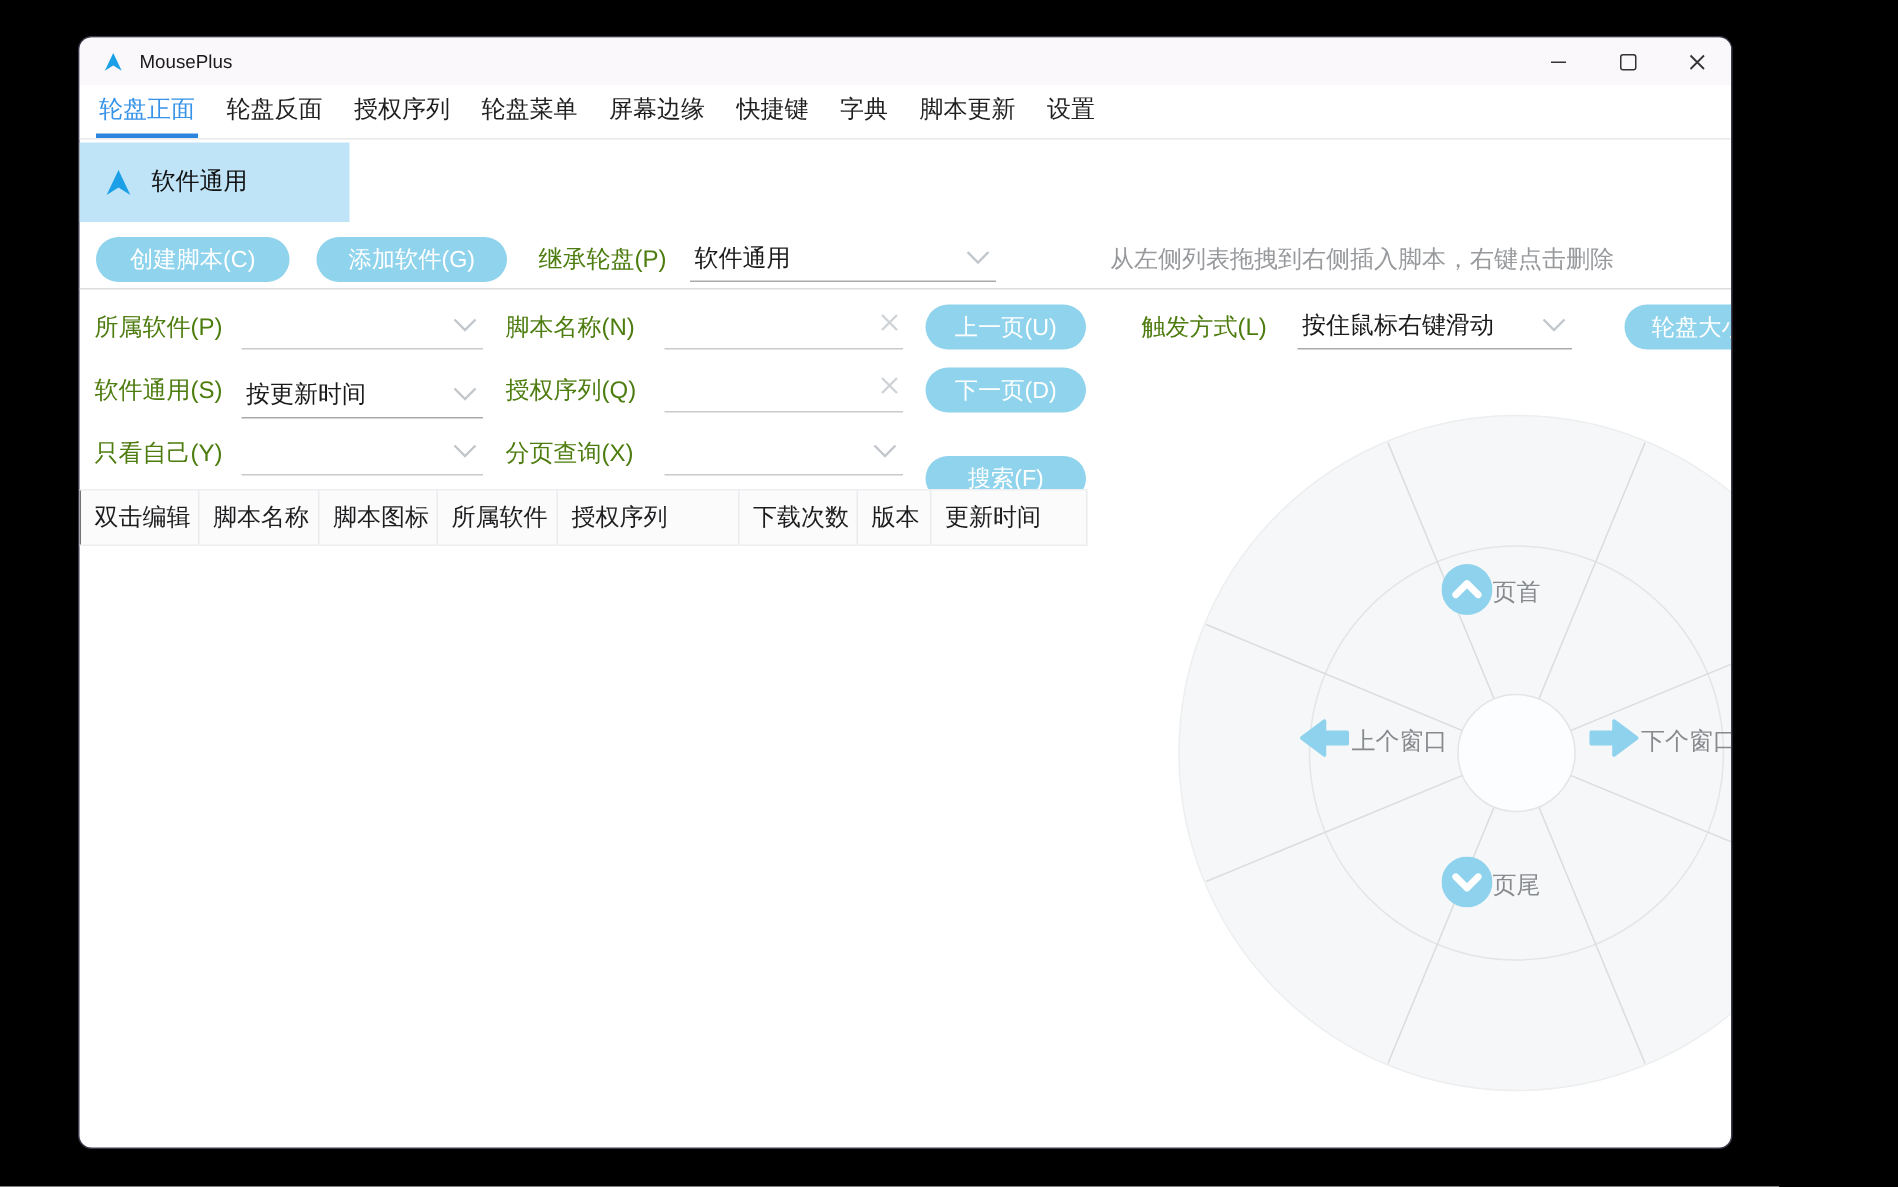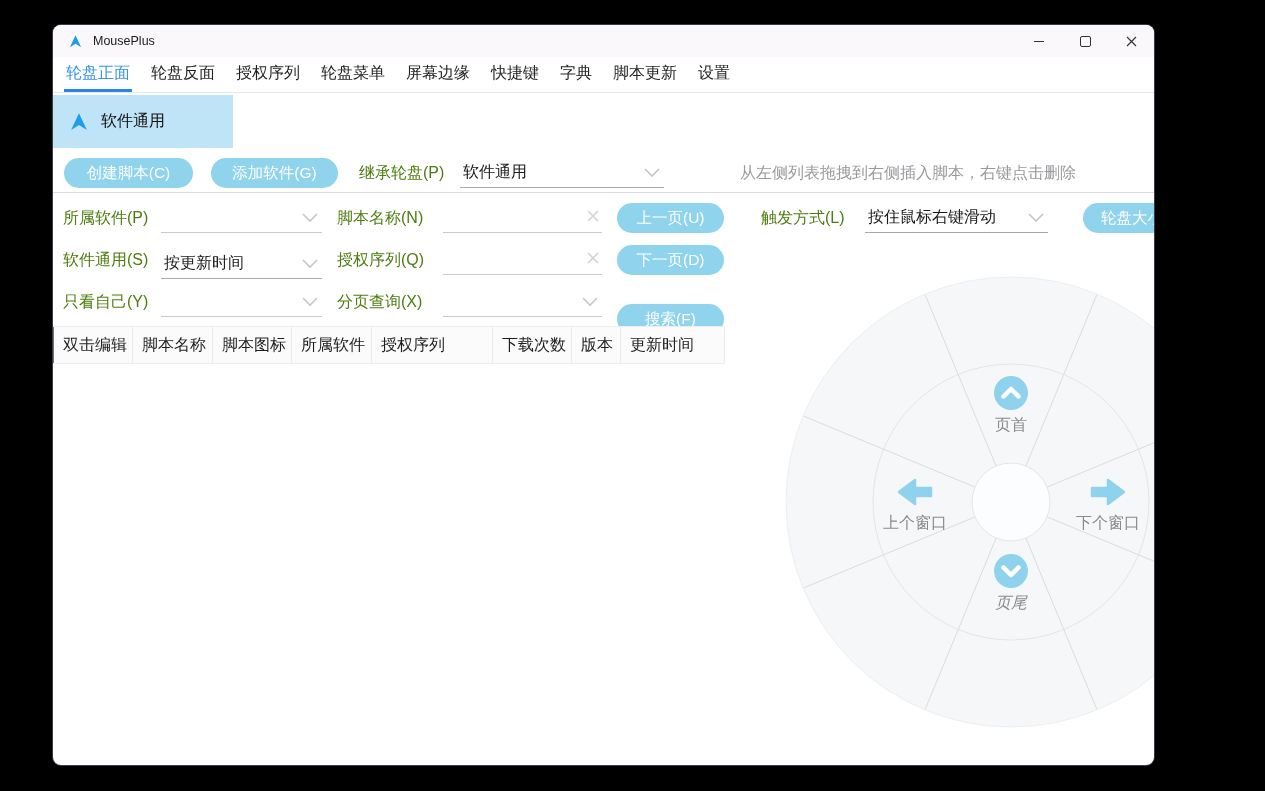--- a/index.html
+++ b/index.html
@@ -47,7 +47,7 @@
   
   .wheel{position:absolute;left:732px;top:251px;width:452px;height:452px;}
   .wheel svg.rings{position:absolute;left:0;top:0;}
-  .witem{position:absolute;display:flex;flex-direction:column;align-items:center;width:100px;}
+  .witem{position:absolute;display:flex;flex-direction:row;align-items:center;width:100px;}
   .witem .wlabel{margin-top:5px;font-size:16px;color:#888b8e;white-space:nowrap;}
 </style>
 </head>

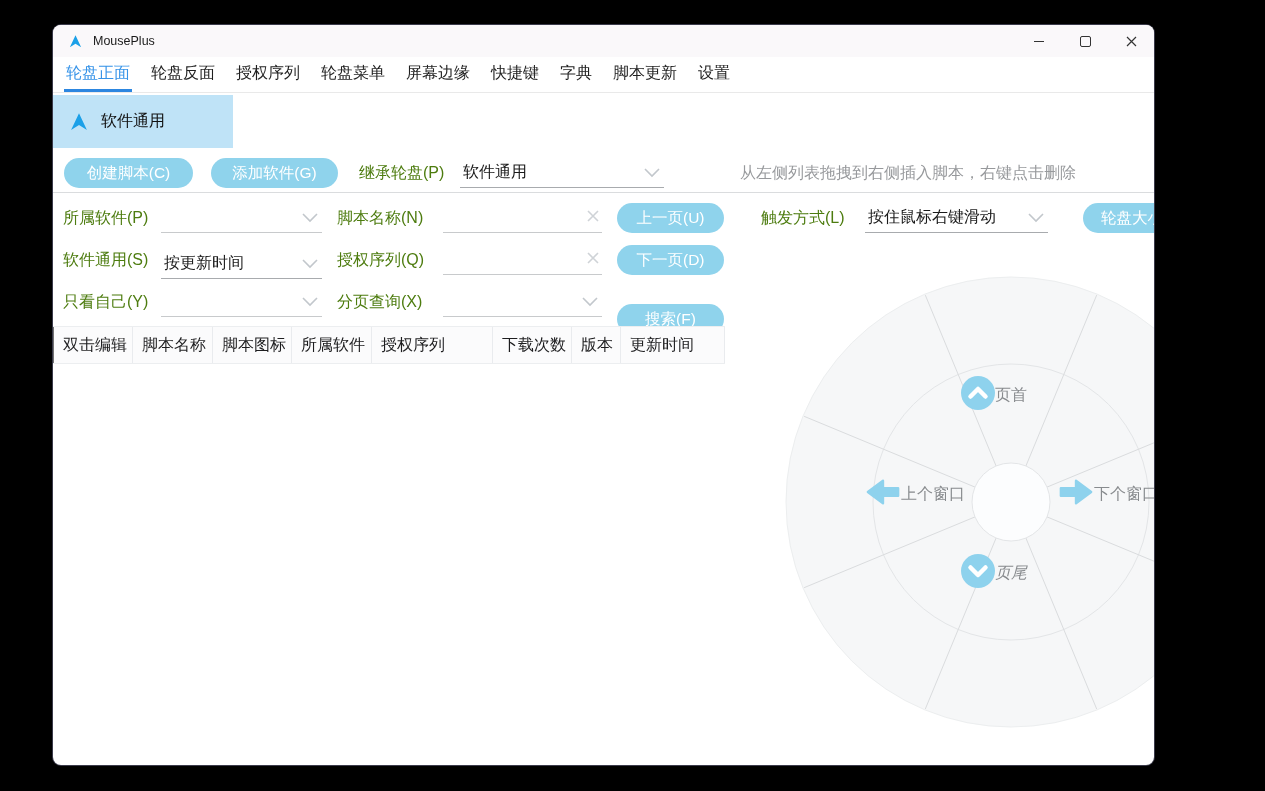--- a/index.html
+++ b/index.html
@@ -231,7 +231,7 @@
       <span class="wlabel">下个窗口</span>
     </div>
 
-    <div class="witem" style="left:176px;top:278px;font-style:italic;">
+    <div class="witem" style="left:176px;top:295px;">
       <svg width="34" height="34" viewBox="0 0 34 34">
         <circle cx="17" cy="17" r="17" fill="#8ed2ed"></circle>
         <path d="M9.5 13.5 L17 21 L24.5 13.5" fill="none" stroke="#fff" stroke-width="4.5" stroke-linecap="round" stroke-linejoin="round"></path>

